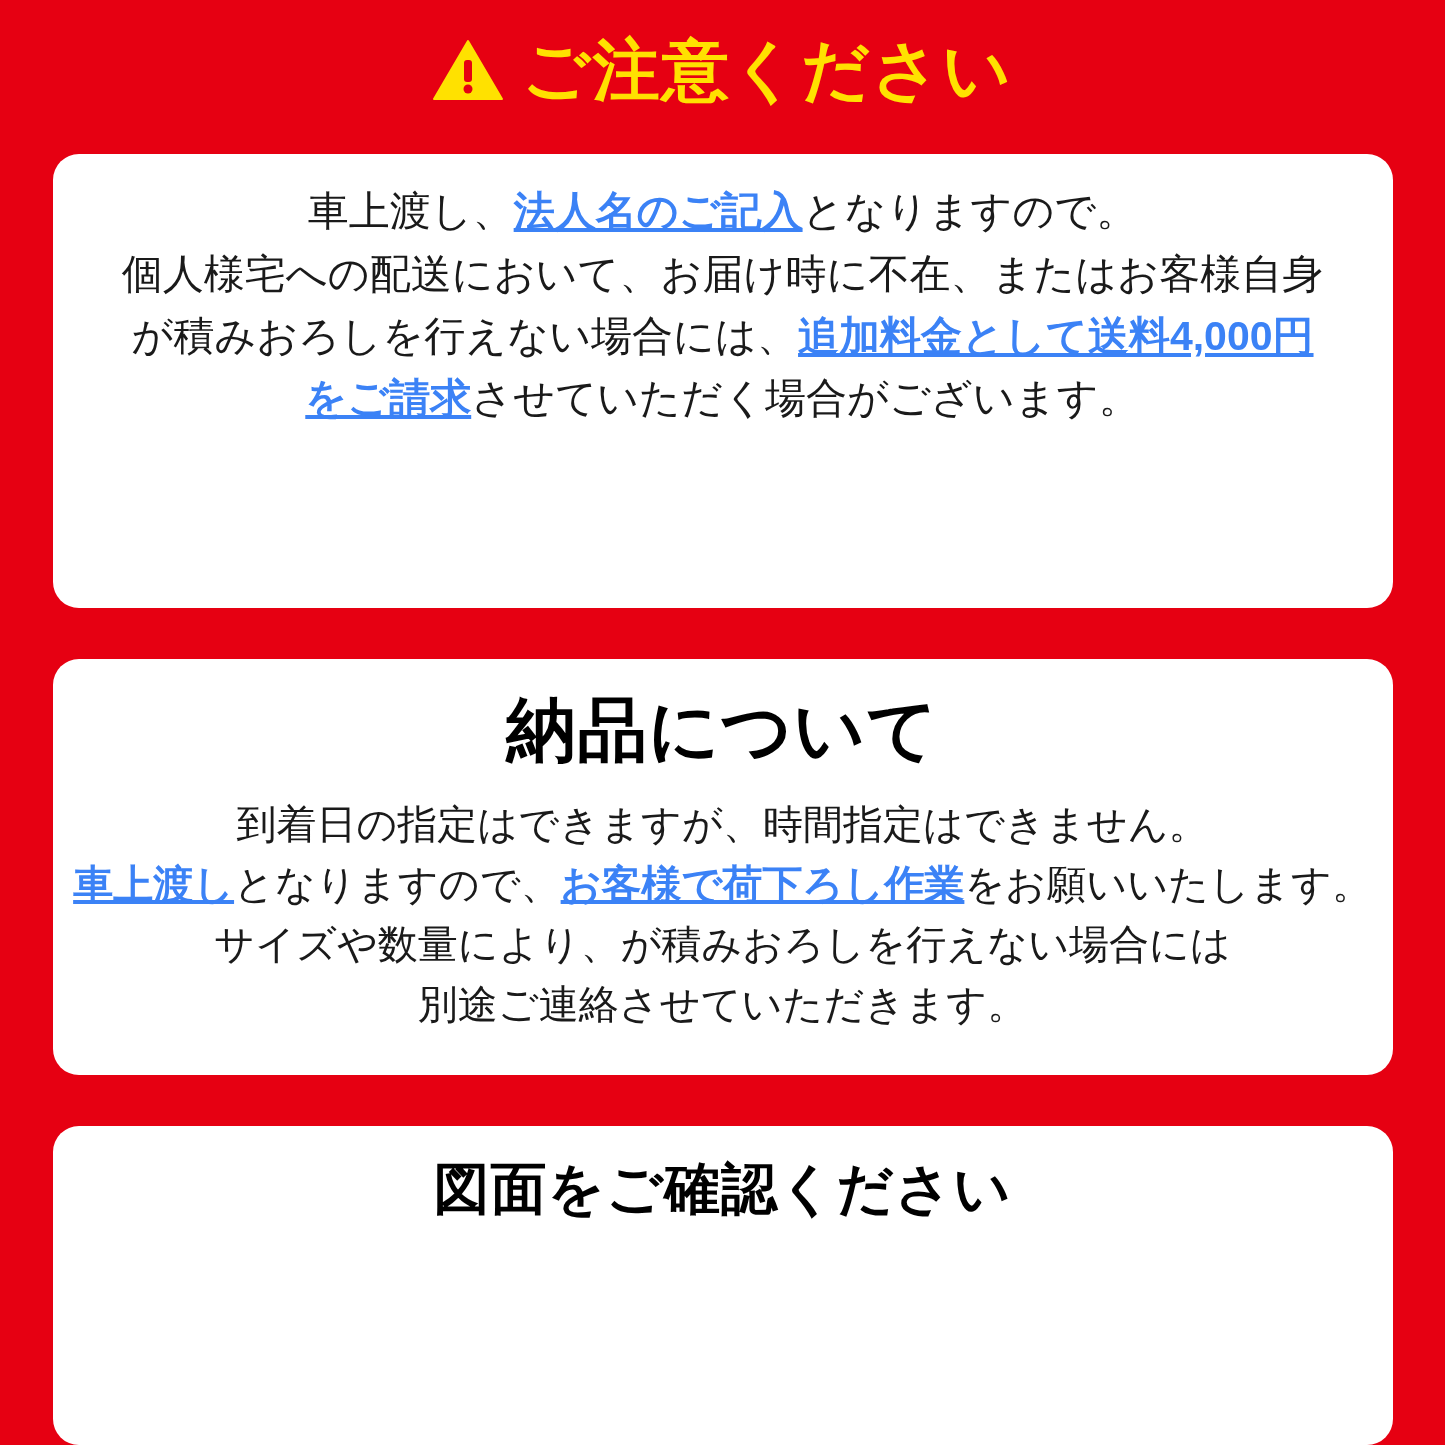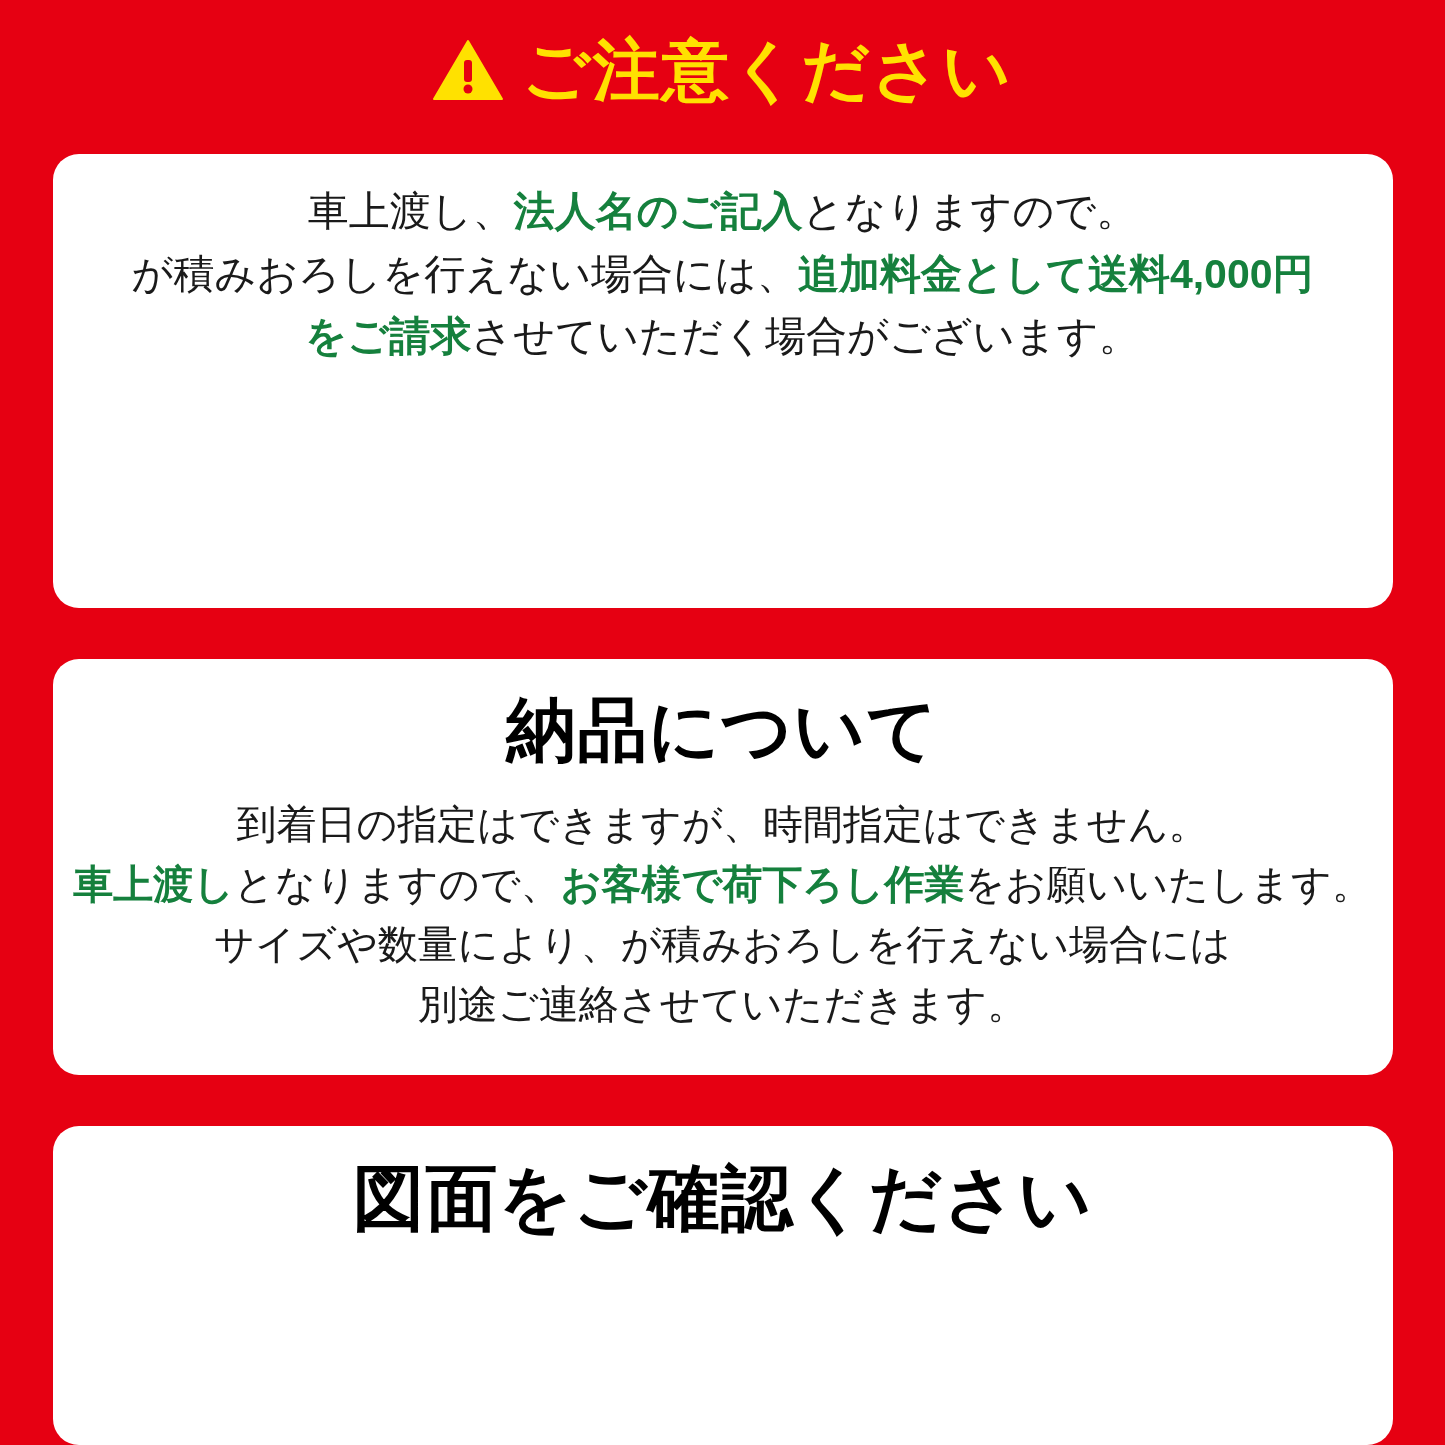--- a/index.html
+++ b/index.html
@@ -79,8 +79,9 @@
     white-space: nowrap;
   }
   .hl {
-    color: #15803d;
+    color: #3b82f6;
     font-weight: bold;
+    text-decoration: underline;
   }
   
   #card-order { height: 470px; }

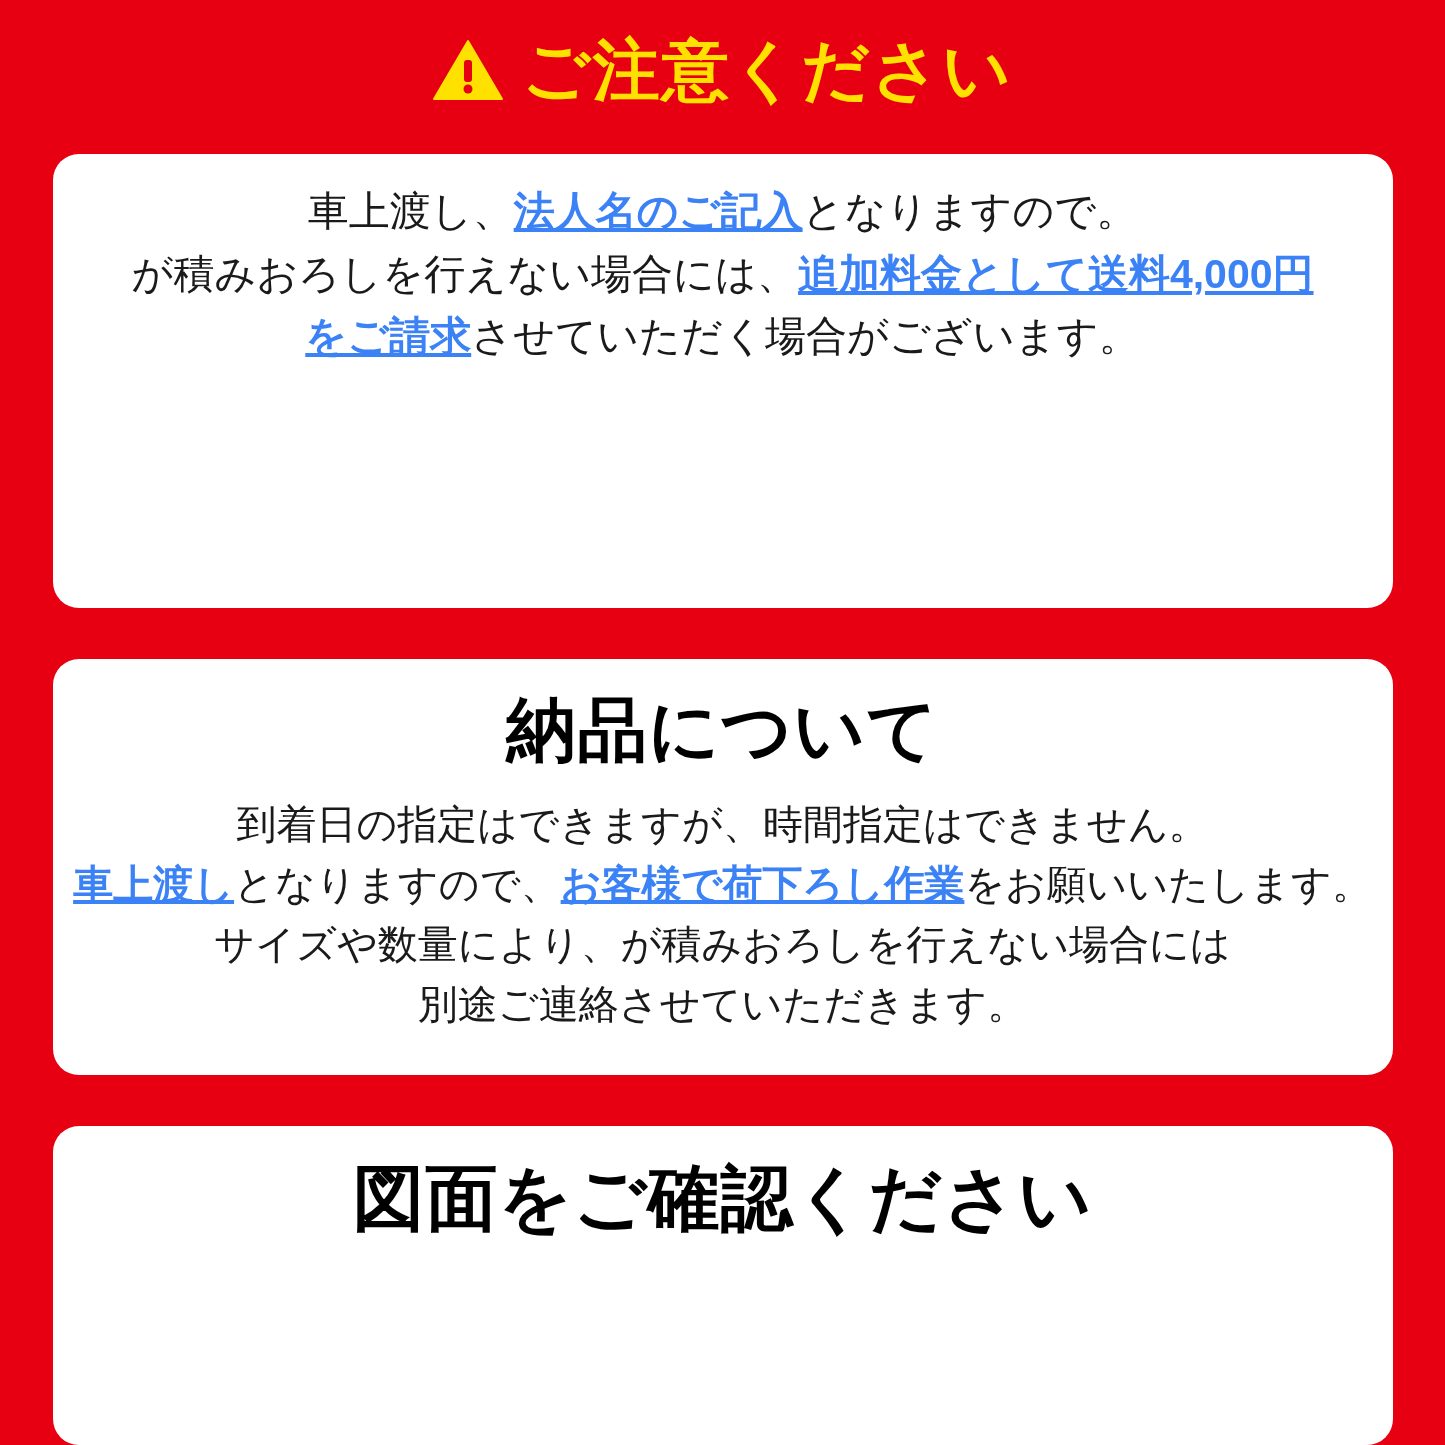--- a/index.html
+++ b/index.html
@@ -115,6 +115,7 @@
   <div class="card" id="card-order">
     <div class="card-body">
       <span class="ln"><span>車上渡し、</span><span class="hl">法人名のご記入</span><span>となりますので。</span></span>
+      <span class="ln"><span>個人様宅への配送において、お届け時に不在、またはお客様自身</span></span>
       <span class="ln"><span>が積みおろしを行えない場合には、</span><span class="hl">追加料金として送料4,000円</span></span>
       <span class="ln"><span class="hl">をご請求</span><span>させていただく場合がございます。</span></span>
     </div>

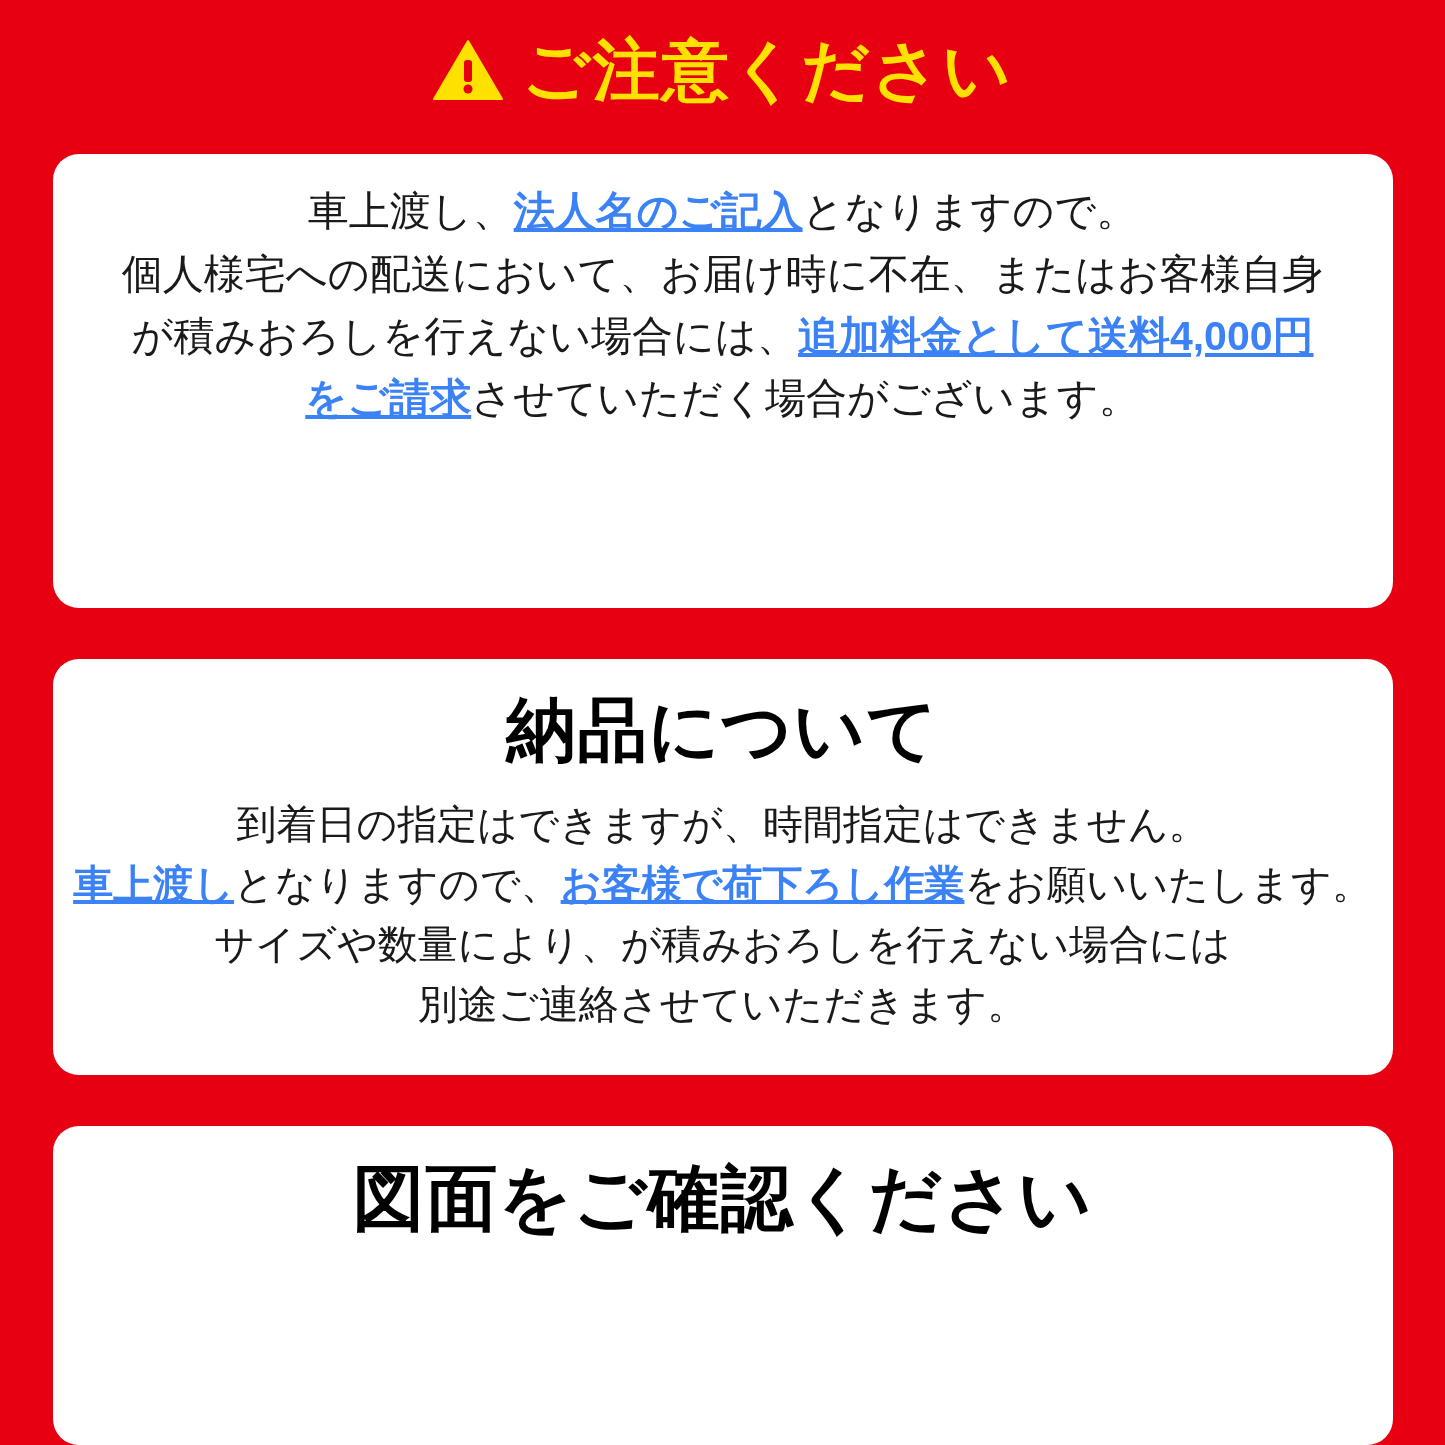--- a/index.html
+++ b/index.html
@@ -93,7 +93,7 @@
   #card-delivery .card-body { font-size: 40px; line-height: 1.5; }
 
   #card-drawing { height: 330px; margin-bottom: 0; }
-  #card-drawing .card-title { font-size: 72px; margin-bottom: 20px; }
+  #card-drawing .card-title { font-size: 56px; margin-bottom: 20px; }
   #card-drawing .card-body { font-size: 40px; line-height: 1.5; }
 </style>
 </head>

